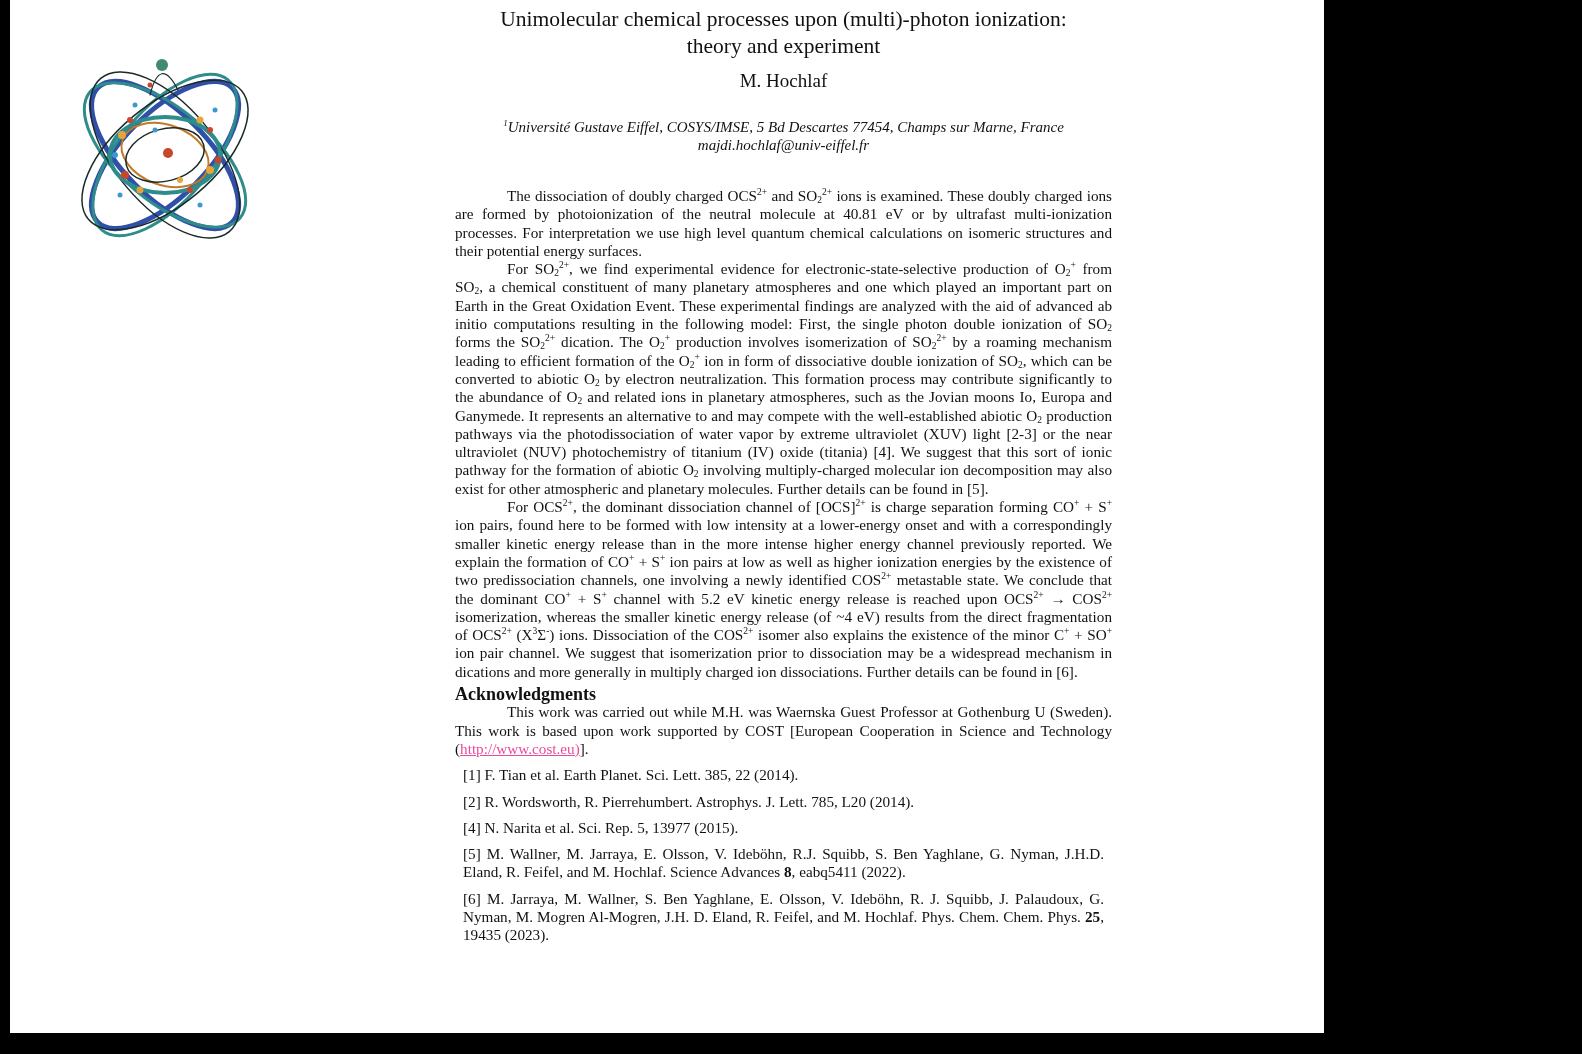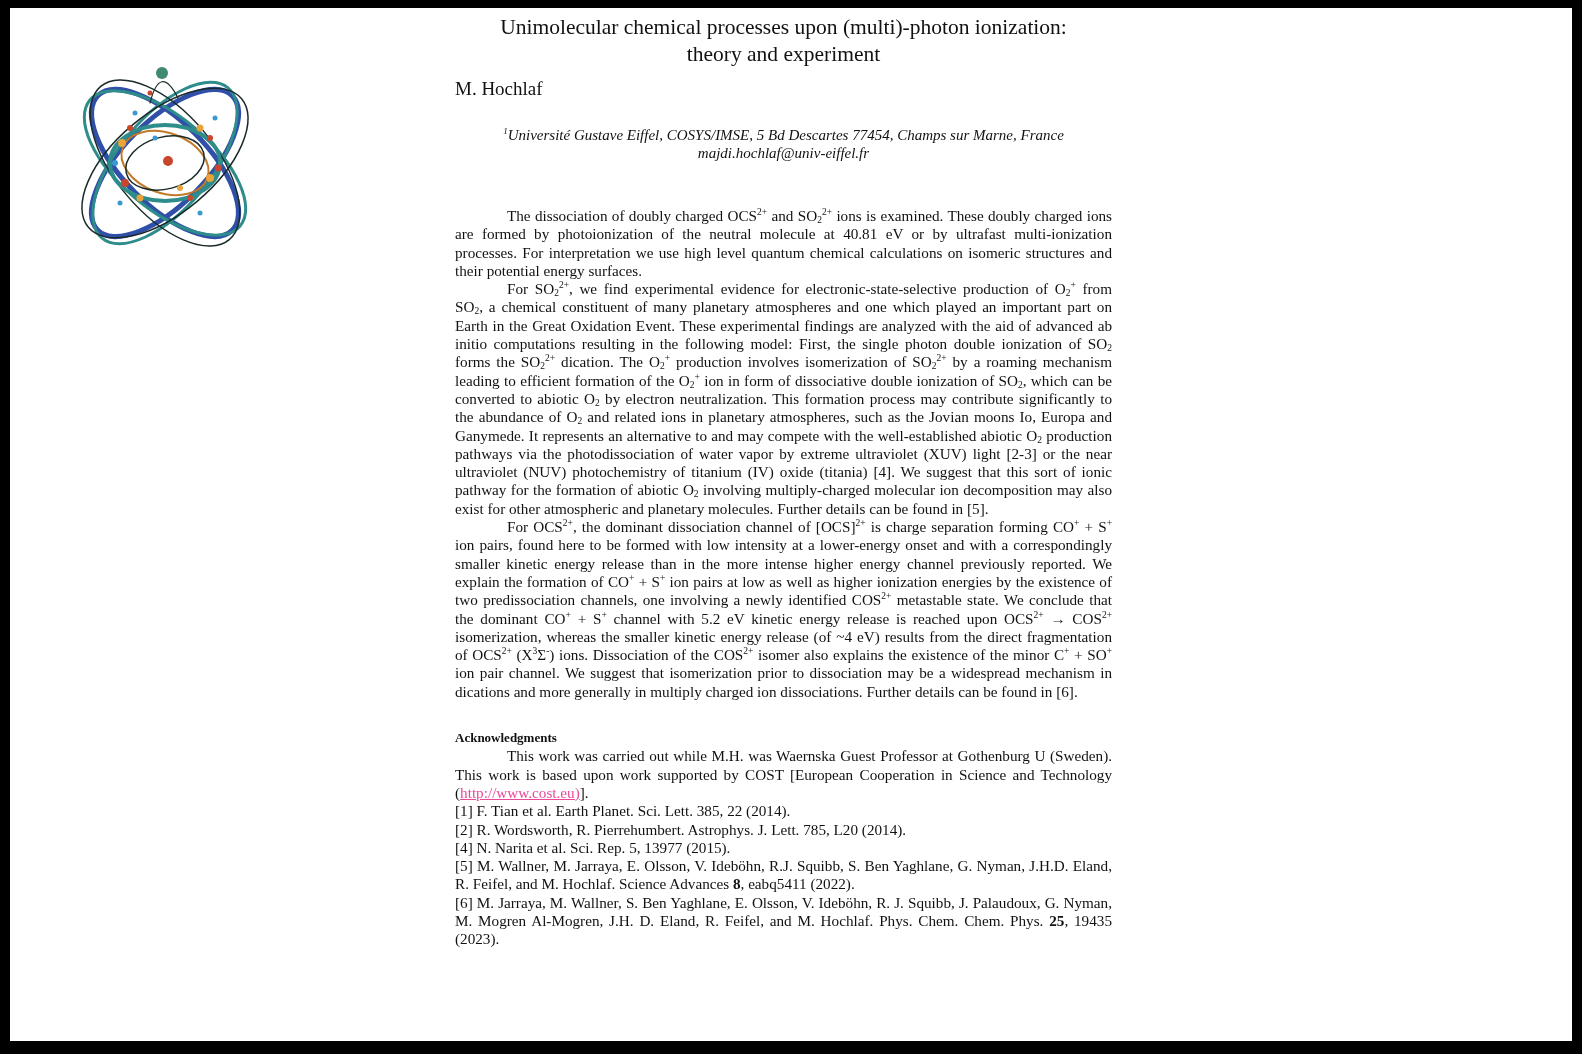--- a/index.html
+++ b/index.html
@@ -13,8 +13,8 @@
     }
     .page {
       position: absolute;
-      left: 10px; top: 8px;
-      width: 1562px; height: 1033px;
+      left: 10px; top: 0;
+      width: 1314px; height: 1033px;
       background: #fff;
     }
     .logo {

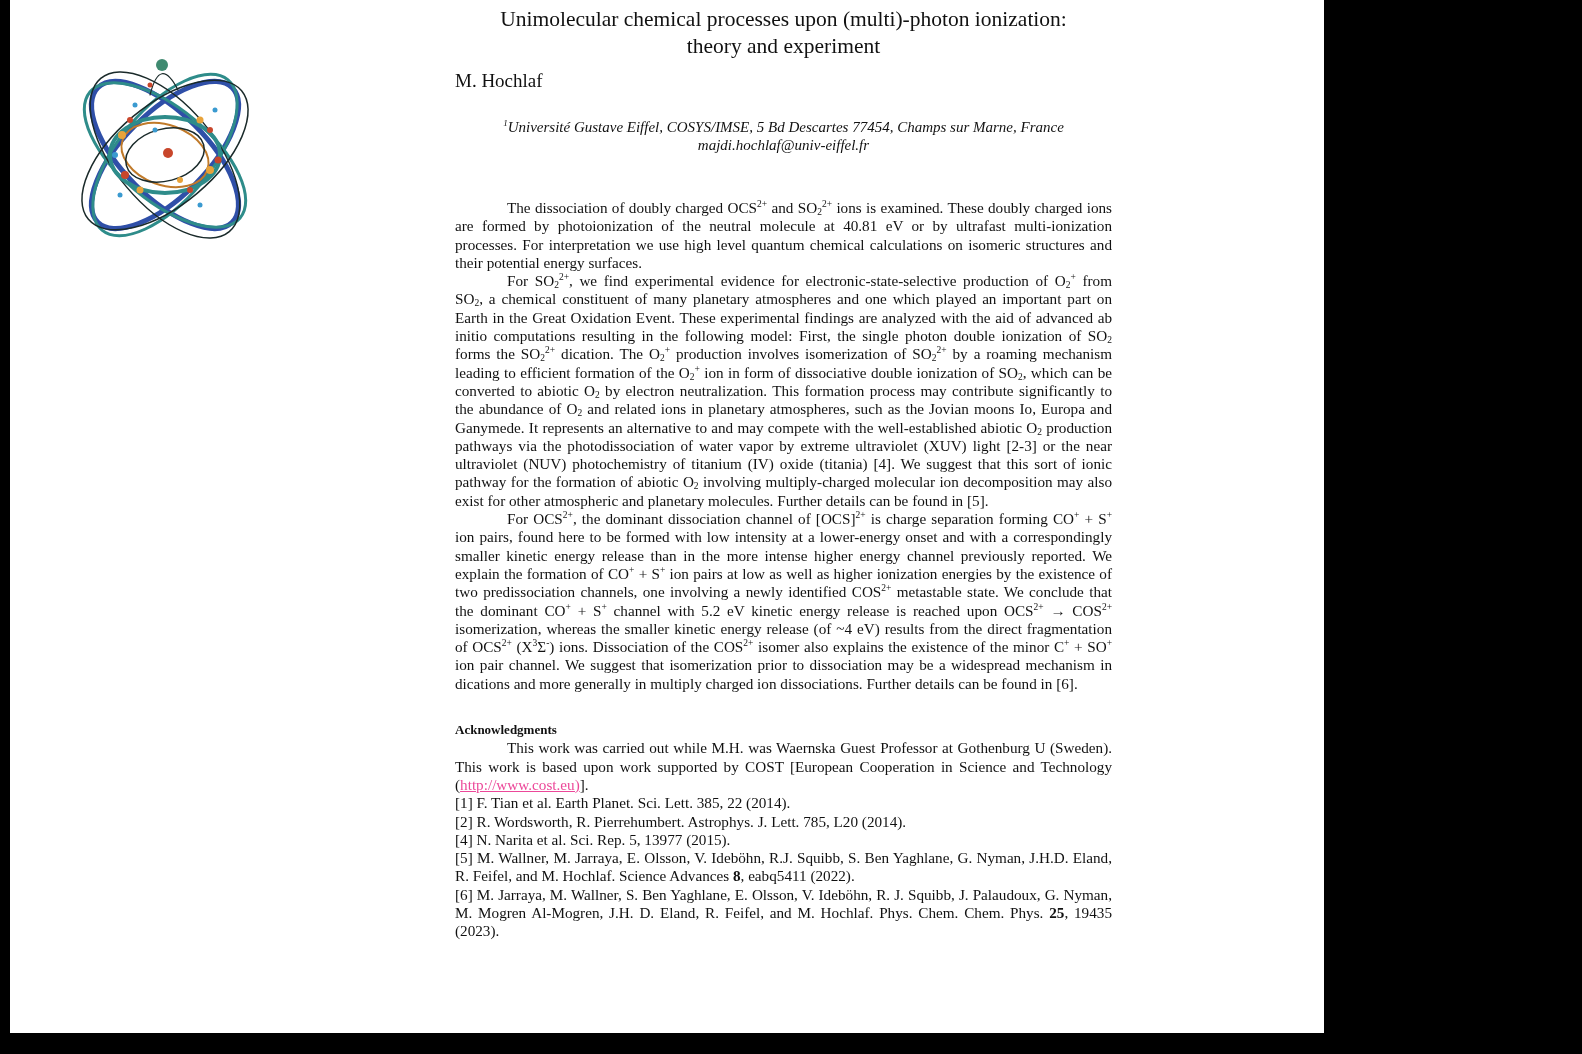--- a/index.html
+++ b/index.html
@@ -35,7 +35,7 @@
       font-weight: normal;
     }
     .author {
-      text-align: left;
+      text-align: center;
       font-size: 19px;
       line-height: 22px;
       margin-top: 10px;

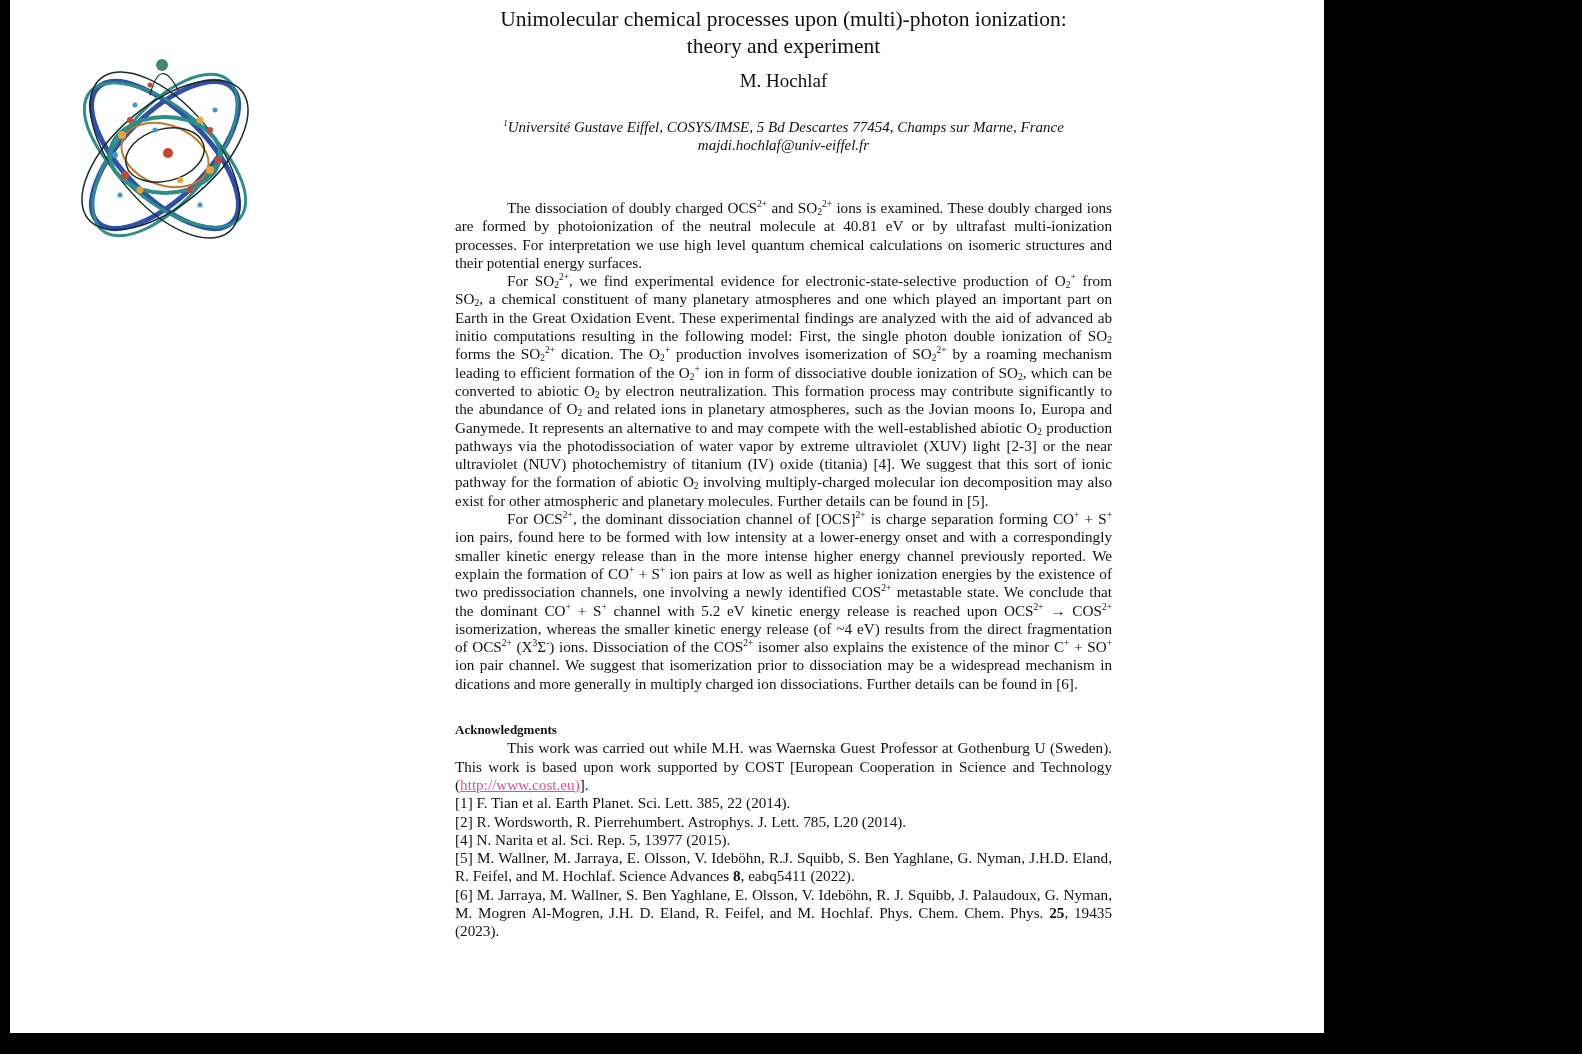--- a/index.html
+++ b/index.html
@@ -56,7 +56,7 @@
     }
     .email span { }
     .body-text {
-      margin-top: 45px;
+      margin-top: 33px;
       font-size: 15.2px;
       line-height: 18.3px;
       text-align: justify;

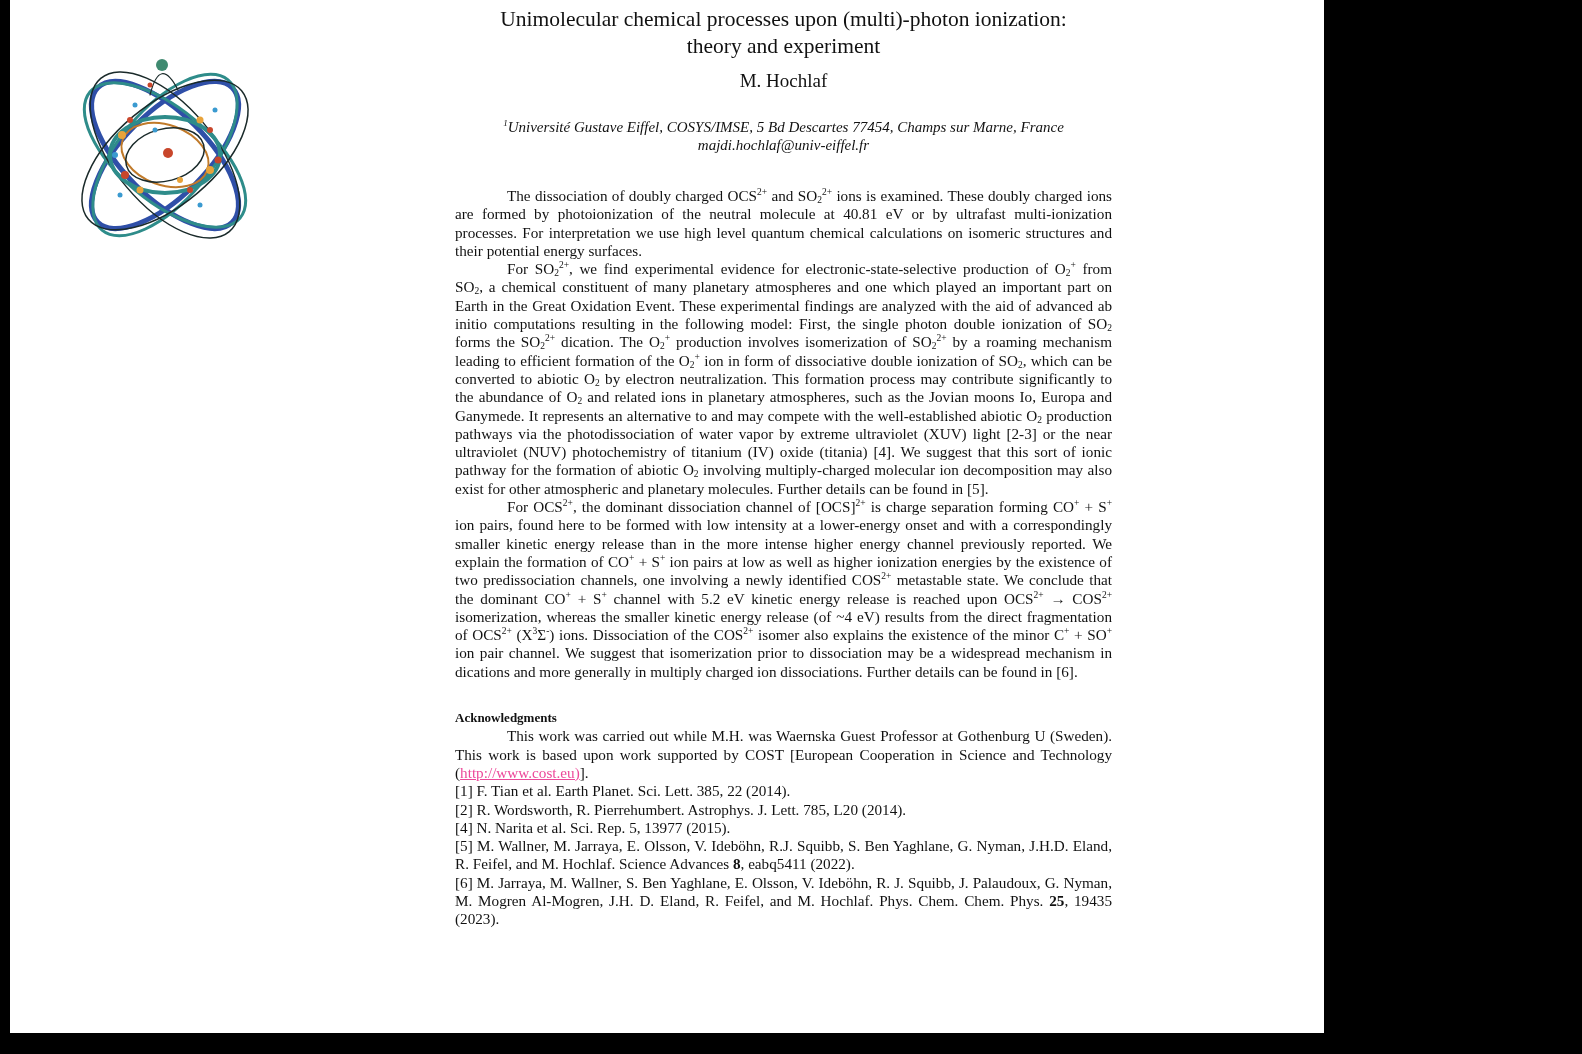--- a/index.html
+++ b/index.html
@@ -67,9 +67,9 @@
     sub { vertical-align: -2px; }
     .section-head {
       font-weight: bold;
-      font-size: 13px;
+      font-size: 18px;
       line-height: 18.3px;
-      margin-top: 28px;
+      margin-top: 4px;
     }
     .ack { font-size: 15.2px; line-height: 18.3px; text-align: justify; text-indent: 52px; }
     .link { color: #ec4899; text-decoration: underline; }

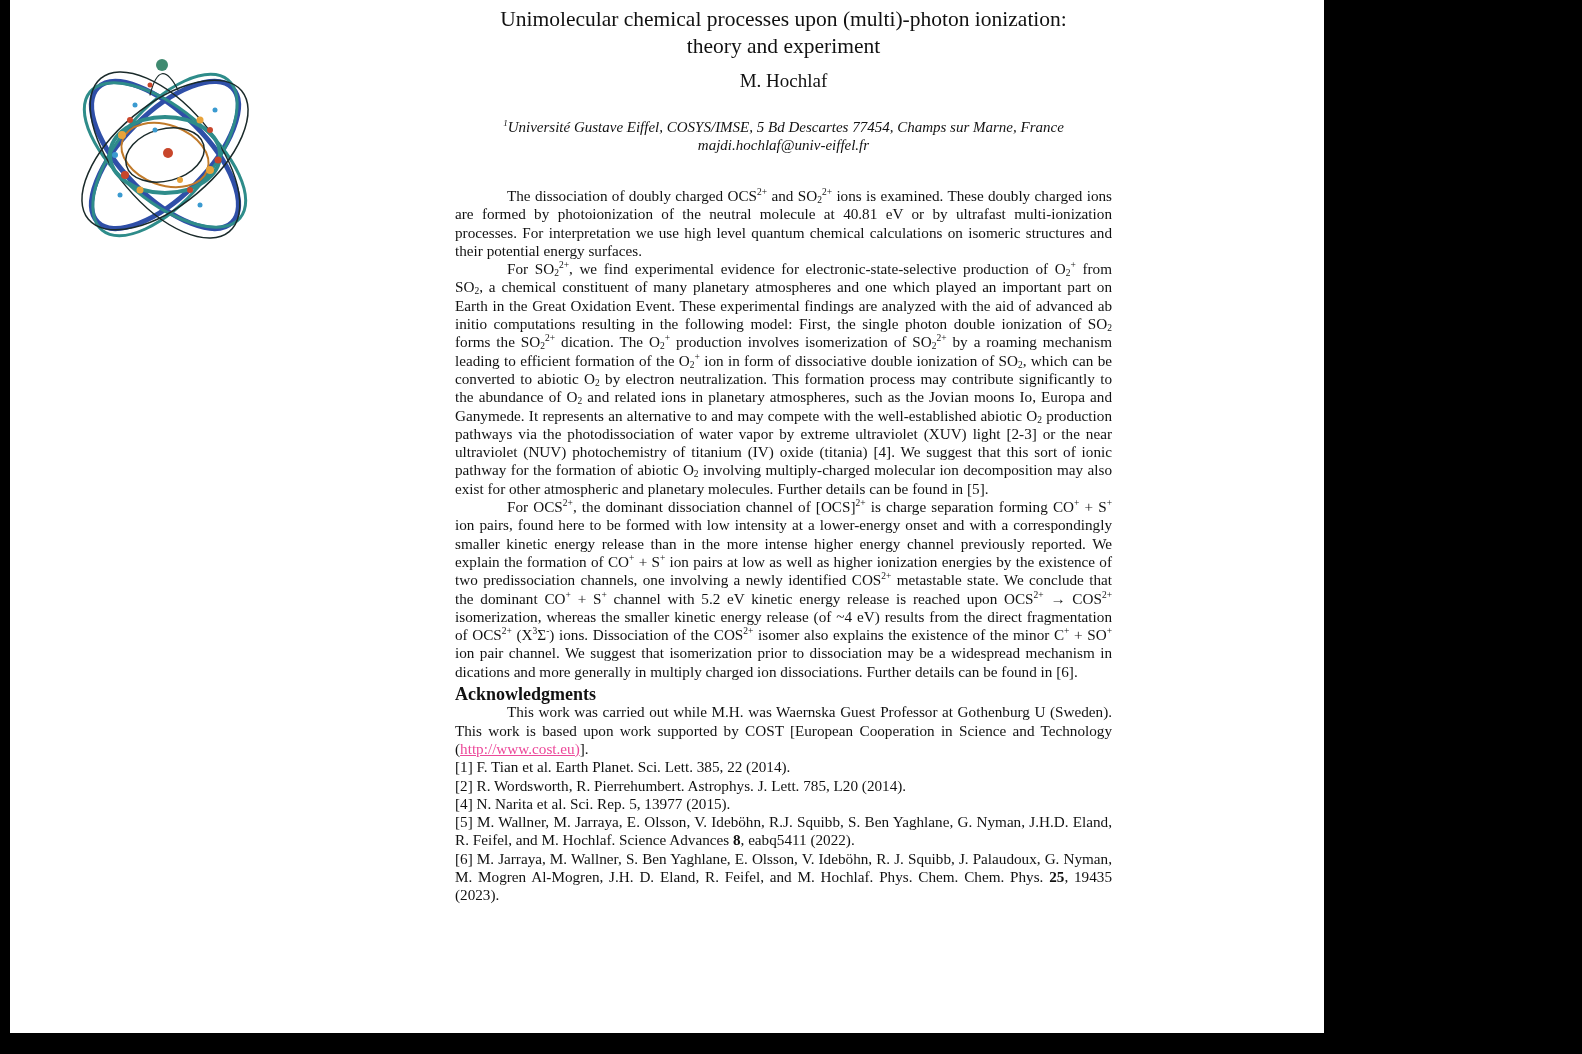--- a/index.html
+++ b/index.html
@@ -74,7 +74,7 @@
     .ack { font-size: 15.2px; line-height: 18.3px; text-align: justify; text-indent: 52px; }
     .link { color: #ec4899; text-decoration: underline; }
     .refs { font-size: 15.2px; line-height: 18.3px; text-align: justify; }
-    .refs div { margin: 0; }
+    .refs div { margin: 8px; }
   </style>
 </head>
 <body>

